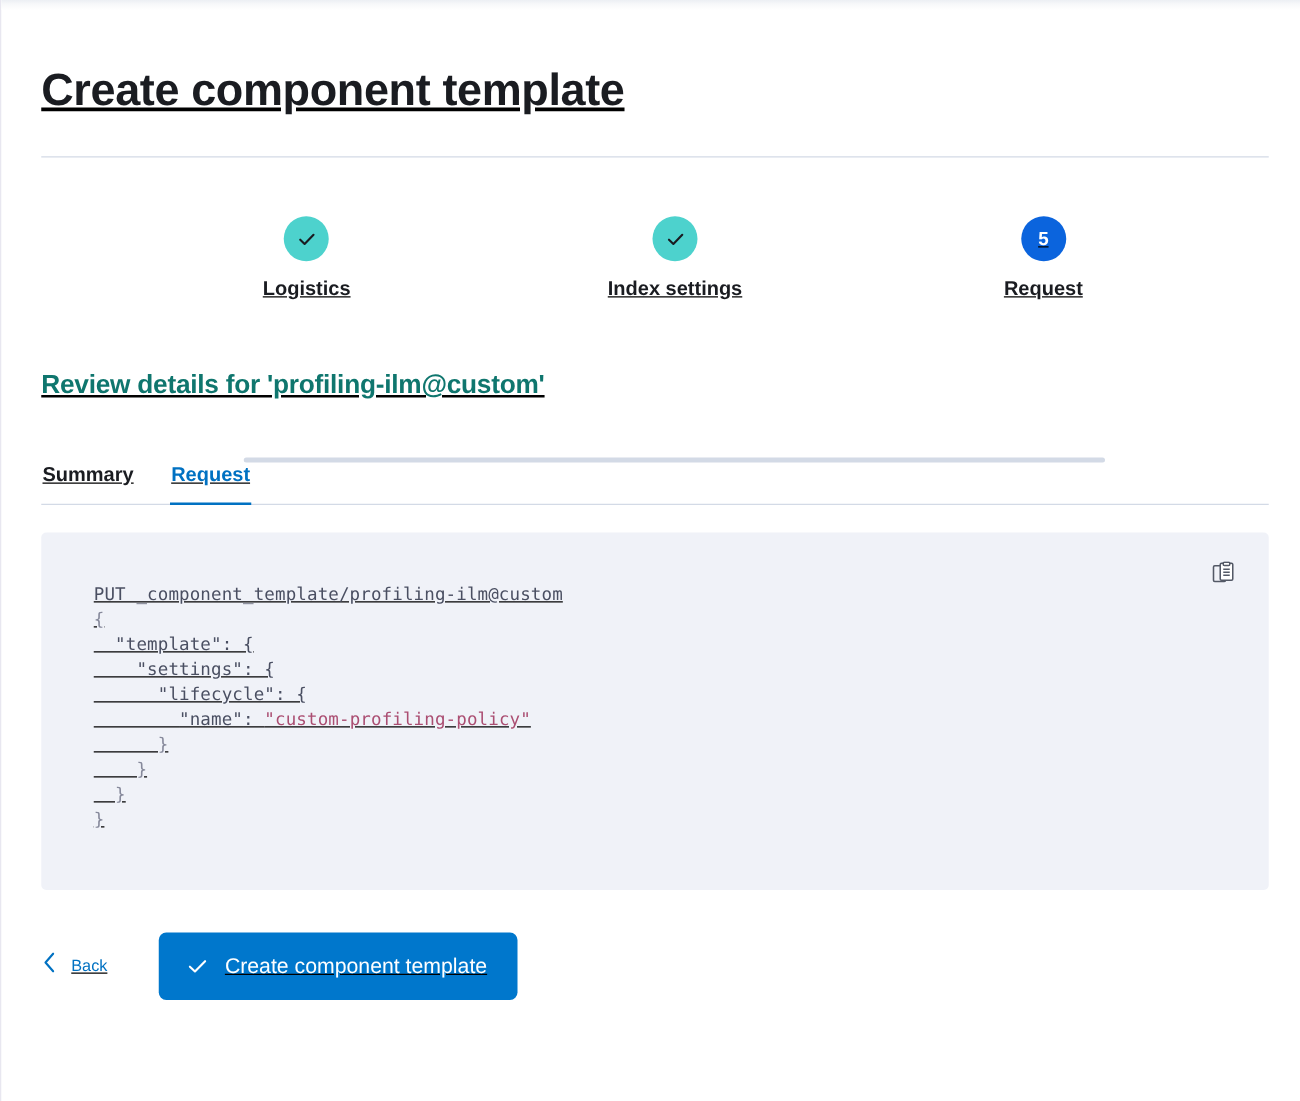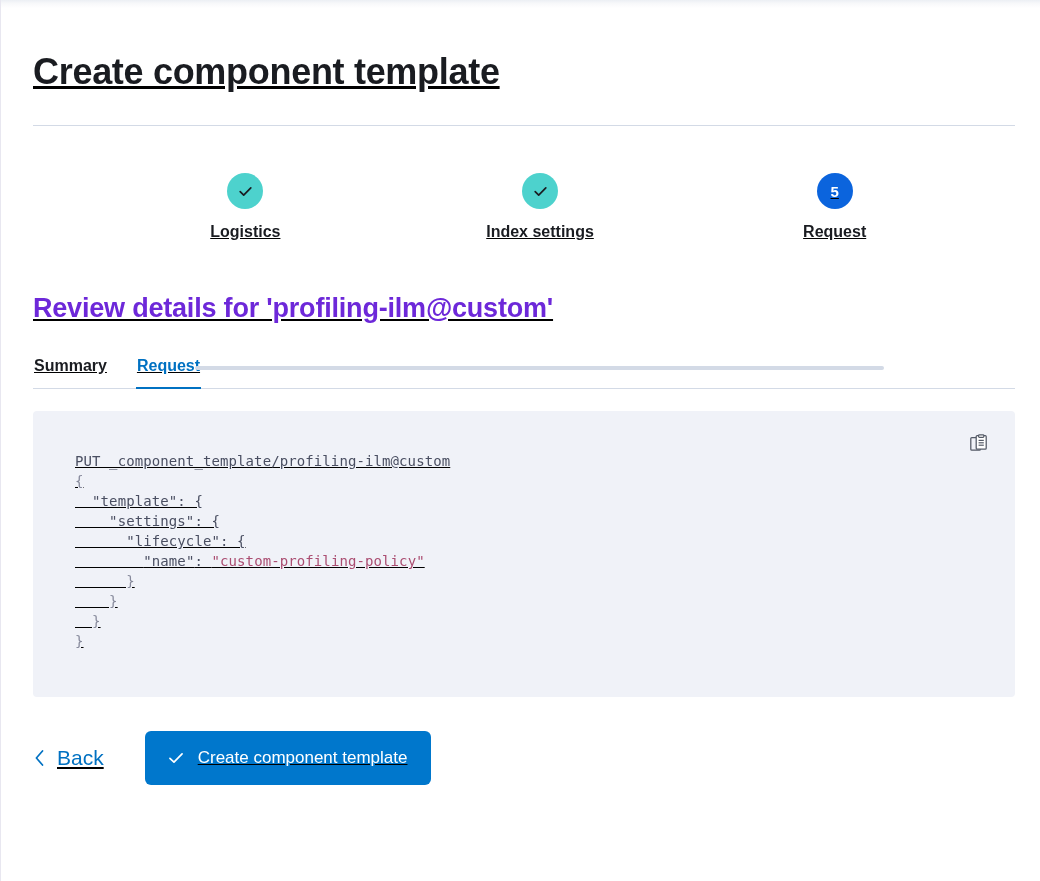--- a/index.html
+++ b/index.html
@@ -119,10 +119,10 @@
   .section-title {
     margin: 0;
     padding-top: 47px;
-    font-size: 27px;
+    font-size: 21px;
     line-height: 36px;
     font-weight: bold;
-    color: #6d28d9;
+    color: #0f766e;
     letter-spacing: -0.2px;
   }
 

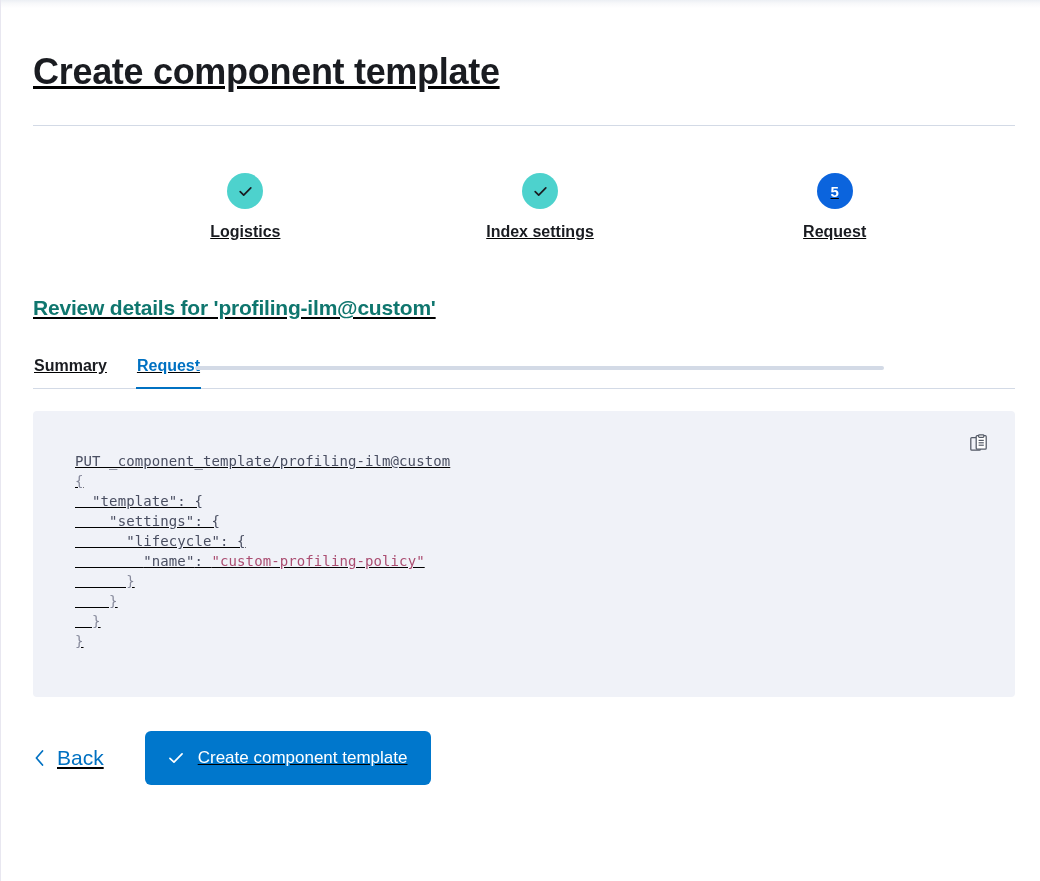--- a/index.html
+++ b/index.html
@@ -128,7 +128,7 @@
 
   
   .tabs {
-    margin-top: 29px;
+    margin-top: 44px;
     position: relative;
     display: flex;
     gap: 28px;

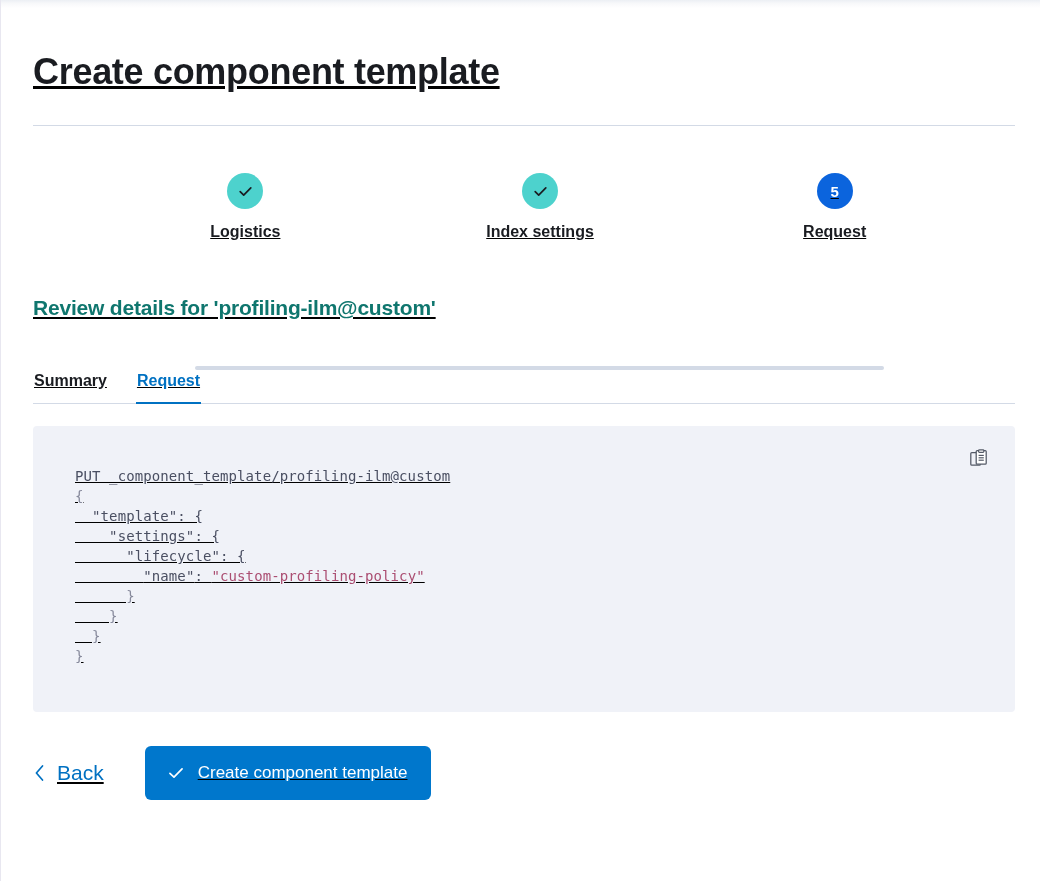--- a/index.html
+++ b/index.html
@@ -209,7 +209,7 @@
   }
   .back-btn {
     display: flex;
-    align-items: center;
+    align-items: flex-start;
     gap: 11px;
     background: none;
     border: none;
@@ -217,7 +217,7 @@
     cursor: pointer;
     font-family: inherit;
     color: #0071c2;
-    font-size: 21px;
+    font-size: 13px;
     font-weight: normal;
     line-height: 24px;
   }

